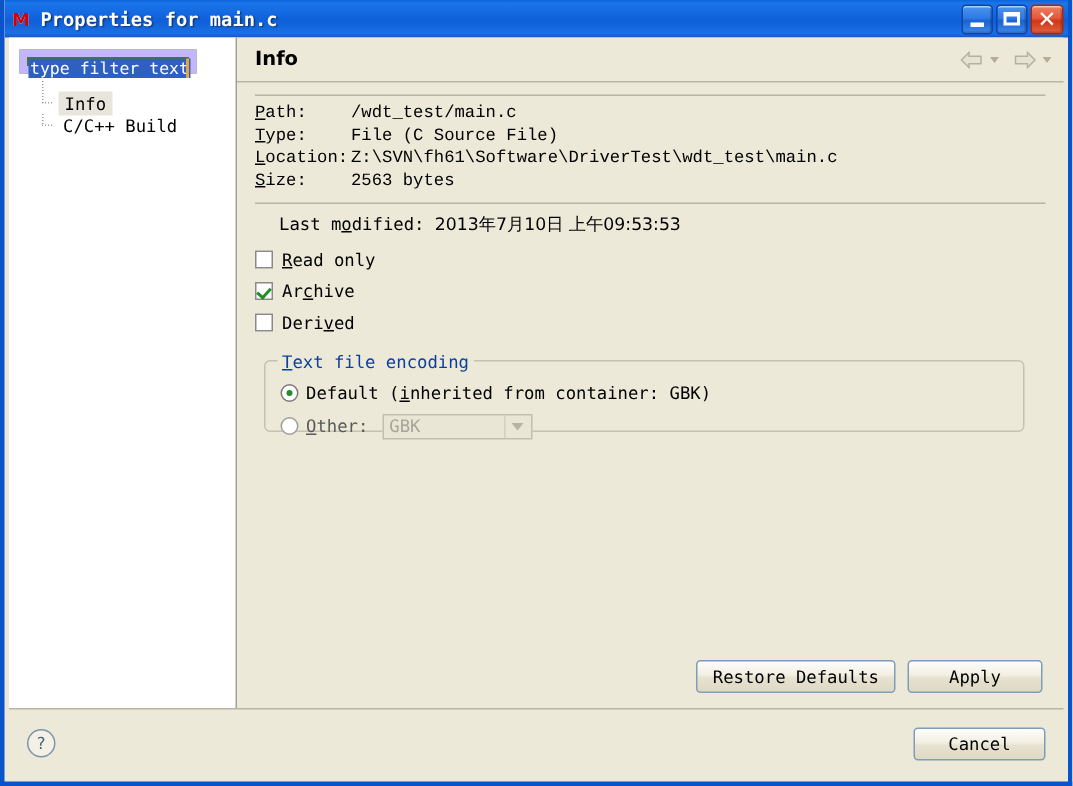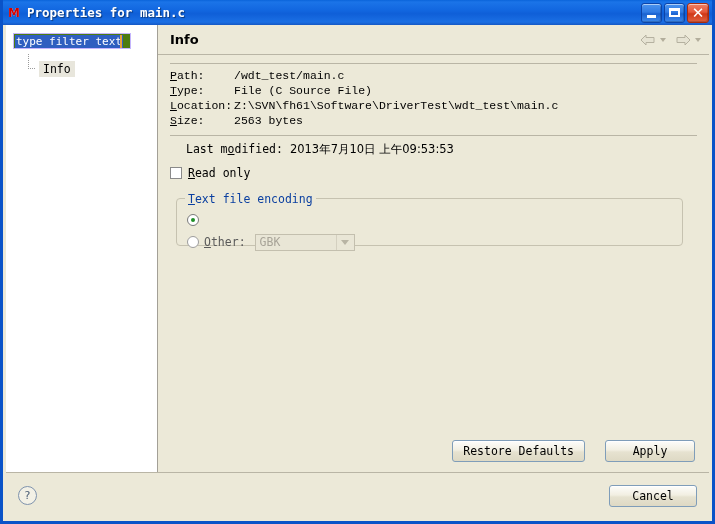--- a/index.html
+++ b/index.html
@@ -130,7 +130,7 @@
     width: 118px;
     height: 16px;
     box-sizing: border-box;
-    border: 1px solid #c4b5fd;
+    border: 5px solid #c4b5fd;
     background: #4d7c0f;
     position: relative;
     margin-left: 1px;

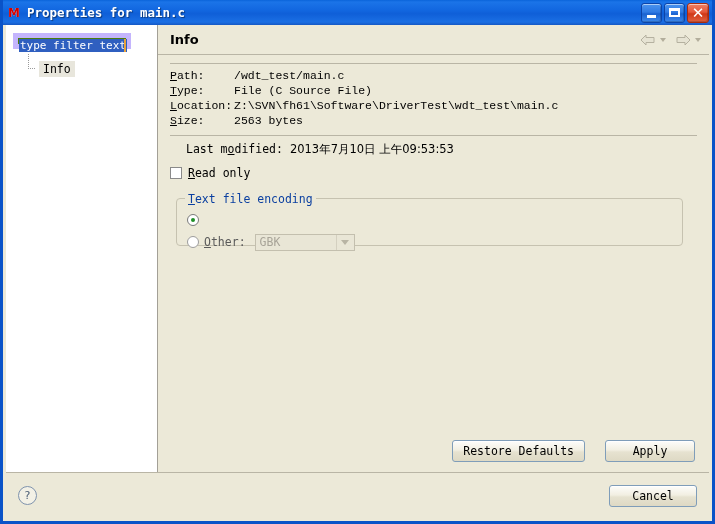--- a/index.html
+++ b/index.html
@@ -486,6 +486,10 @@
         <div class="tree-row first selected">
           <span class="elbow vert-top"></span>
           <span class="tree-label">Info</span>
+        </div>
+        <div class="tree-row last">
+          <span class="elbow"></span>
+          <span class="tree-label">C/C++ Build</span>
         </div>
       </div>
     </div>

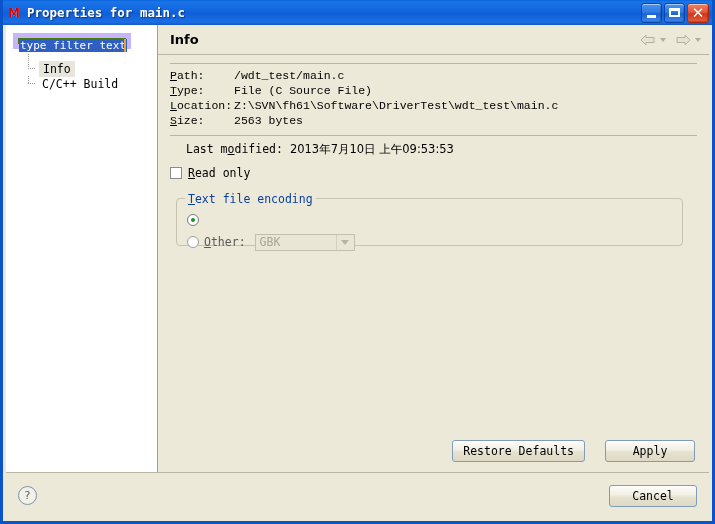--- a/index.html
+++ b/index.html
@@ -549,6 +549,10 @@
           <span class="checkbox"></span>
           <span class="cblabel"><span class="mn">R</span>ead only</span>
         </div>
+        <div class="cbrow">
+          <span class="checkbox checked"></span>
+          <span class="cblabel">Ar<span class="mn">c</span>hive</span>
+        </div>
 
         <div class="groupbox">
           <span class="group-title"><span class="mn">T</span>ext file encoding</span>

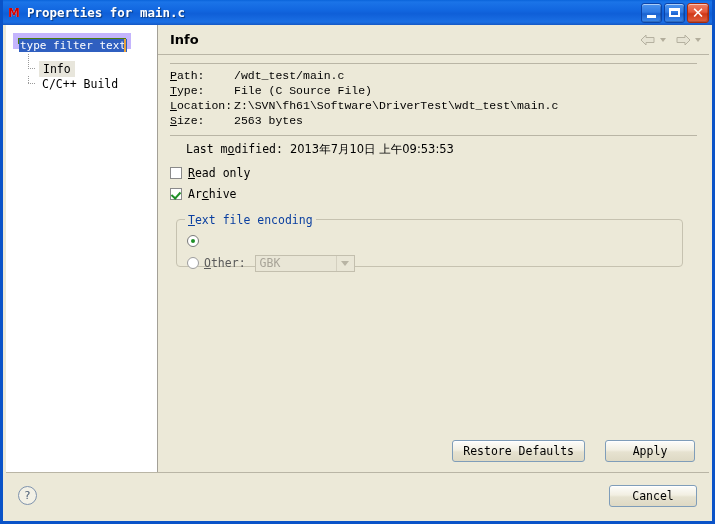--- a/index.html
+++ b/index.html
@@ -553,6 +553,10 @@
           <span class="checkbox checked"></span>
           <span class="cblabel">Ar<span class="mn">c</span>hive</span>
         </div>
+        <div class="cbrow">
+          <span class="checkbox"></span>
+          <span class="cblabel">Deri<span class="mn">v</span>ed</span>
+        </div>
 
         <div class="groupbox">
           <span class="group-title"><span class="mn">T</span>ext file encoding</span>

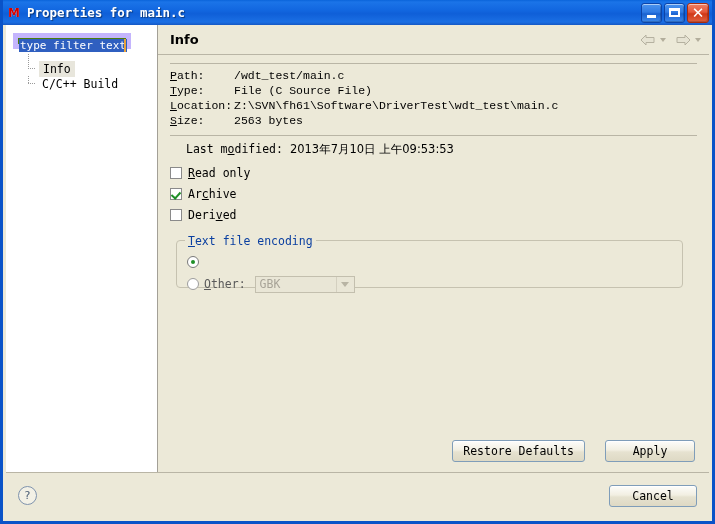--- a/index.html
+++ b/index.html
@@ -563,6 +563,7 @@
 
           <div class="radiorow">
             <span class="radio sel"></span>
+            <span class="rlabel">Default  (<span class="mn">i</span>nherited from container: GBK)</span>
           </div>
 
           <div class="radiorow">

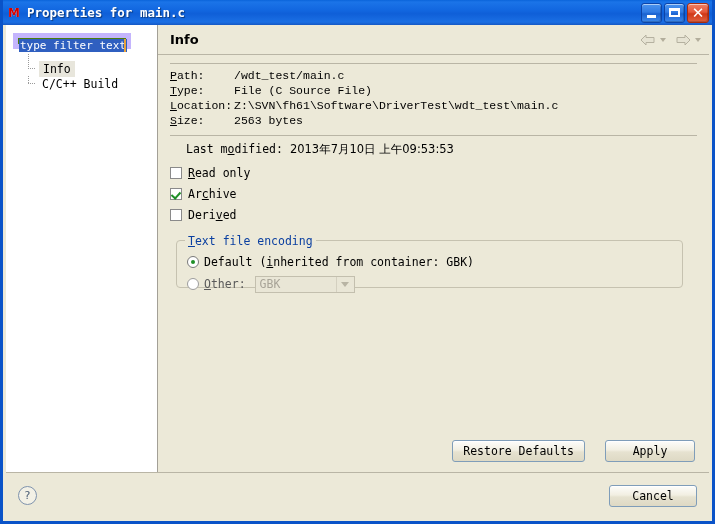--- a/index.html
+++ b/index.html
@@ -400,7 +400,7 @@
     right: 14px;
     bottom: 12px;
     display: flex;
-    gap: 20px;
+    gap: 8px;
     text-align: center;
   }
   .btn {

